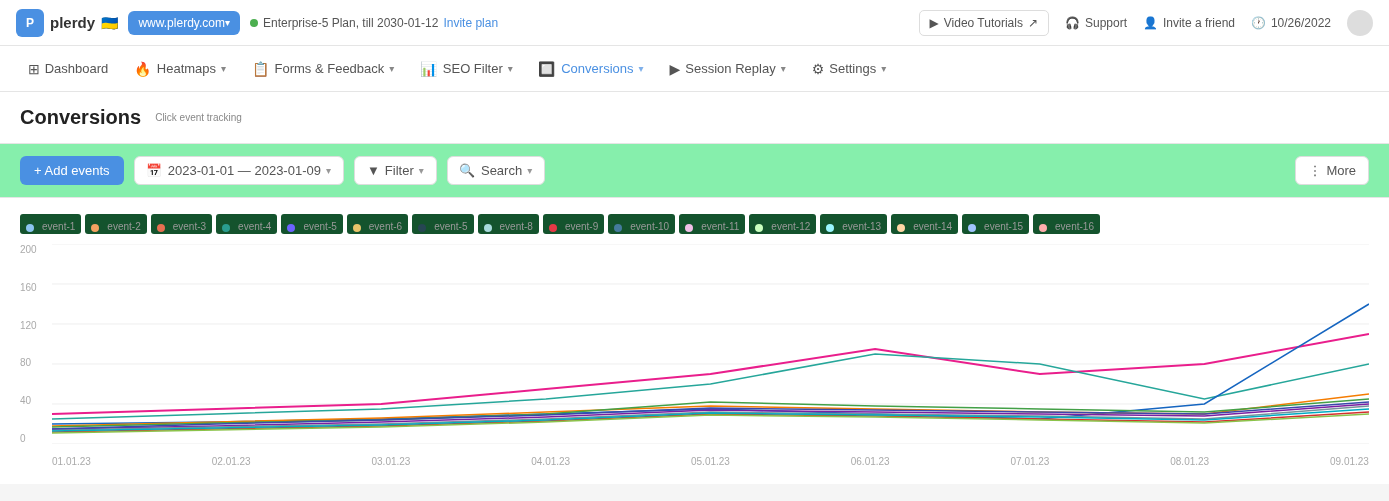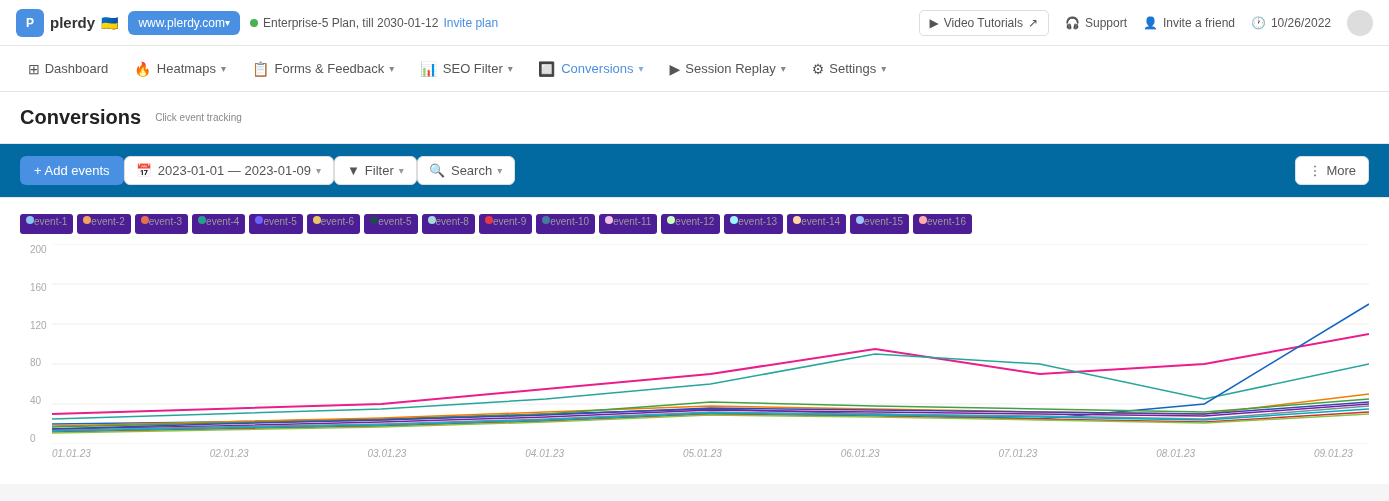--- a/index.html
+++ b/index.html
@@ -52,7 +52,7 @@
 
     
     .toolbar {
-      display: flex; align-items: center; padding: 12px 20px; background: #0369a1; 
+      display: flex; align-items: center; padding: 12px 20px; background: #86efac; gap: 10px;
     }
     .add-events-btn {
       display: flex; align-items: center; gap: 6px; background: #4a90e2; color: #fff;

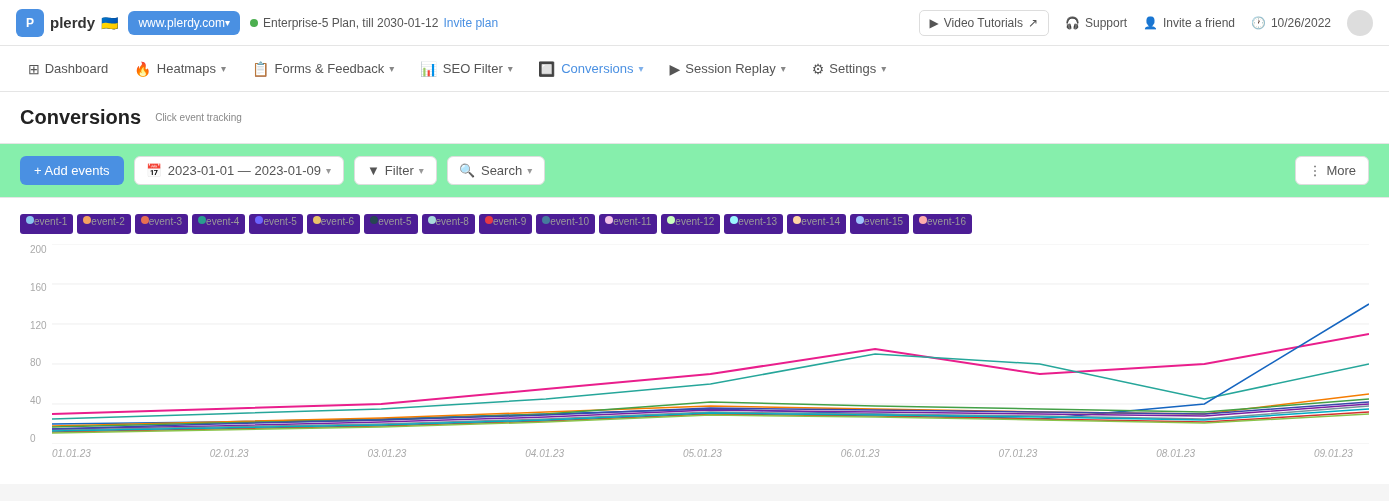--- a/index.html
+++ b/index.html
@@ -79,8 +79,8 @@
       height: 20px;
     }
     .legend-item {
-      display: flex; align-items: flex-start; gap: 0; font-size: 10px; color: #999;
-      background: #4c1d95; border-radius: 3px; padding: 2px 6px; white-space: nowrap;
+      display: flex; align-items: flex-end; gap: 8px; font-size: 10px; color: #999;
+      background: #14532d; border-radius: 3px; padding: 2px 6px; white-space: nowrap;
     }
     .legend-dot { width: 8px; height: 8px; border-radius: 50%; flex-shrink: 0; }
 

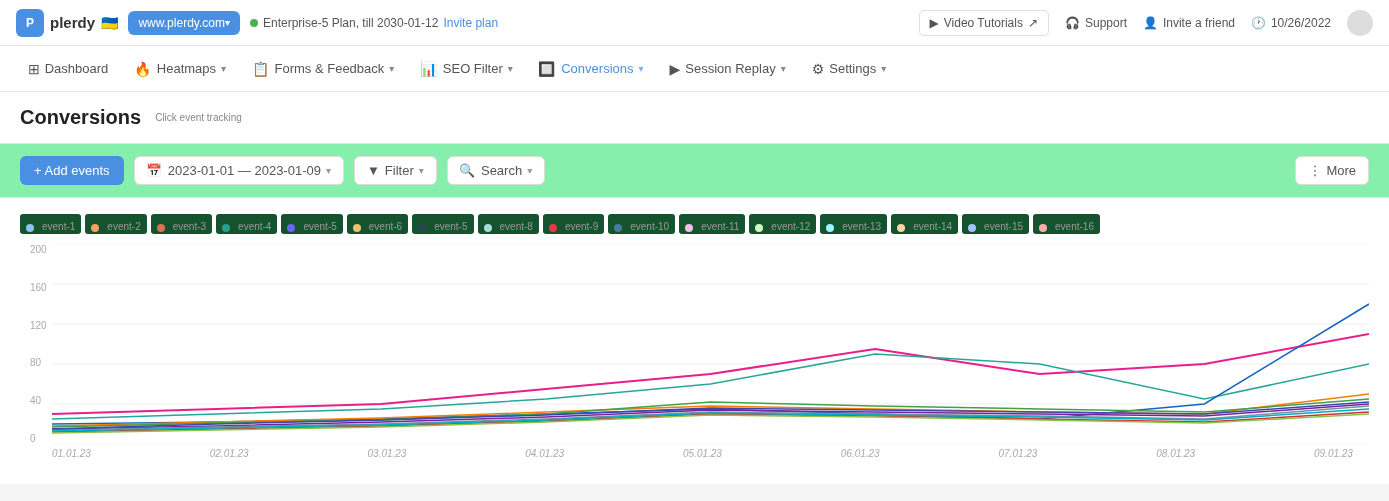--- a/index.html
+++ b/index.html
@@ -86,7 +86,7 @@
 
     .chart-wrapper { position: relative; width: 100%; height: 230px; }
     .chart-y-labels {
-      position: absolute; left: 10px; top: 0; bottom: 30px;
+      position: absolute; left: 0; top: 0; bottom: 30px;
       display: flex; flex-direction: column; justify-content: space-between;
       font-size: 10px; color: #aaa; width: 30px;
     }

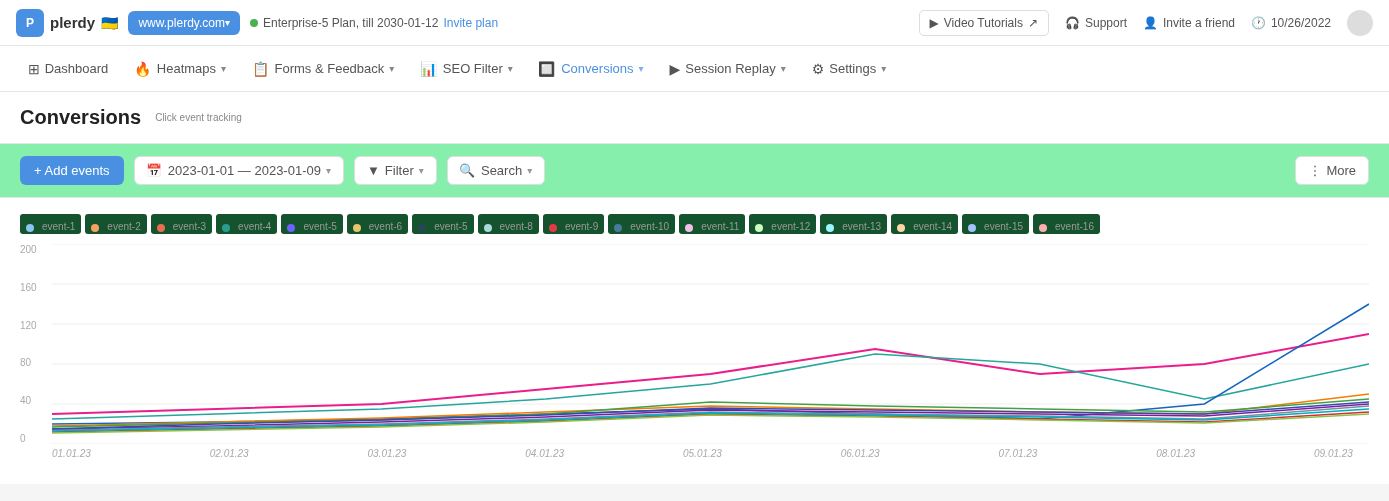--- a/index.html
+++ b/index.html
@@ -94,8 +94,8 @@
       position: absolute; left: 32px; right: 0; top: 0; bottom: 30px;
     }
     .chart-x-labels {
-      position: absolute; left: 32px; right: 16px; bottom: 0; height: 26px;
-      display: flex; justify-content: space-between; align-items: flex-start; font-style: italic;
+      position: absolute; left: 32px; right: 0; bottom: 0; height: 26px;
+      display: flex; justify-content: space-between; align-items: center;
     }
     .x-label { font-size: 10px; color: #aaa; }
     .grid-line { stroke: #eee; stroke-width: 1; }

